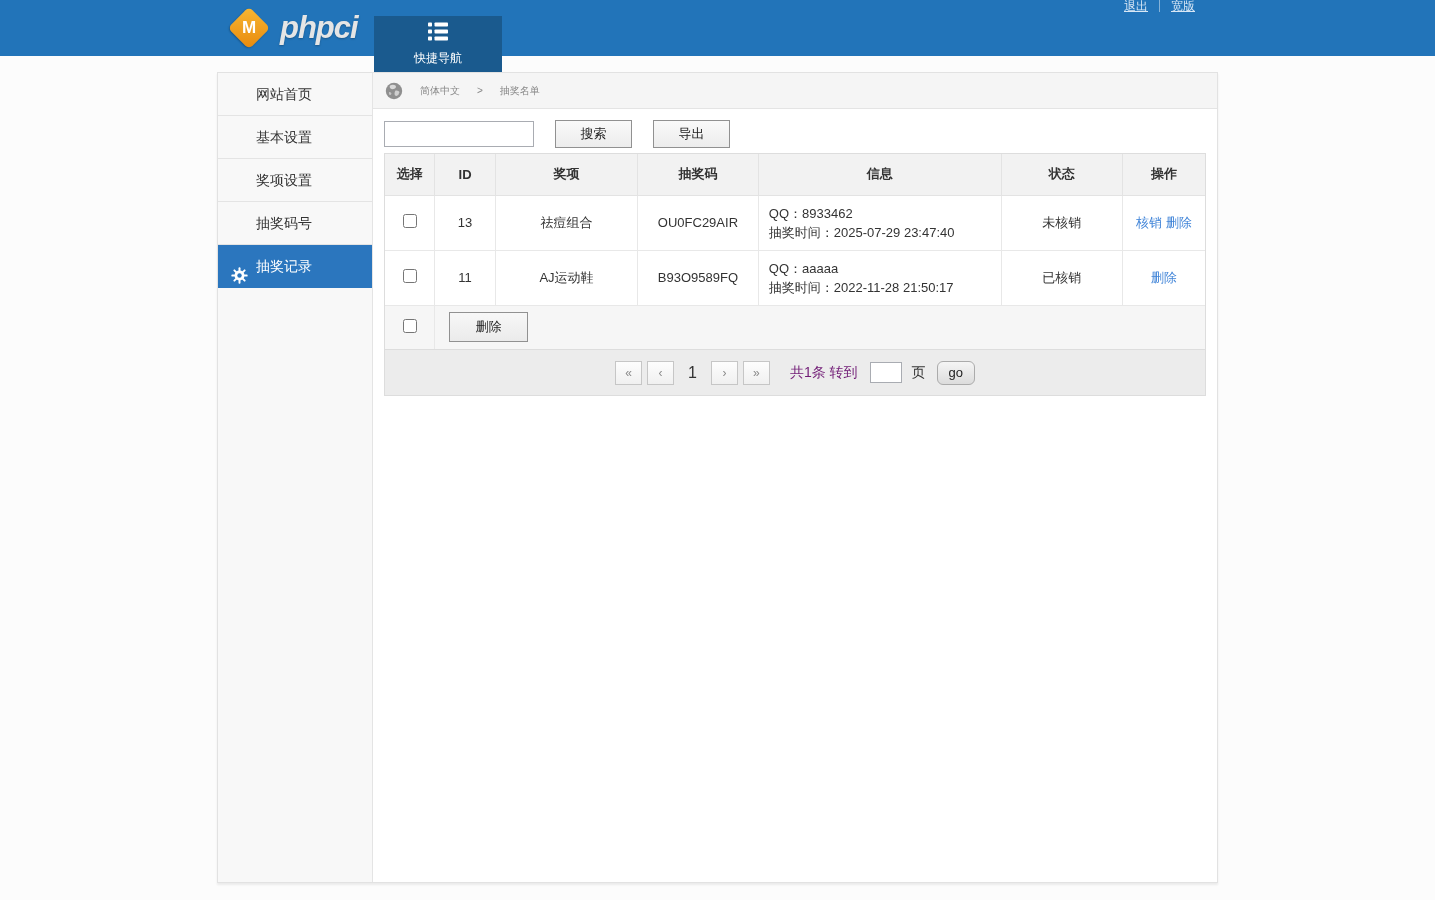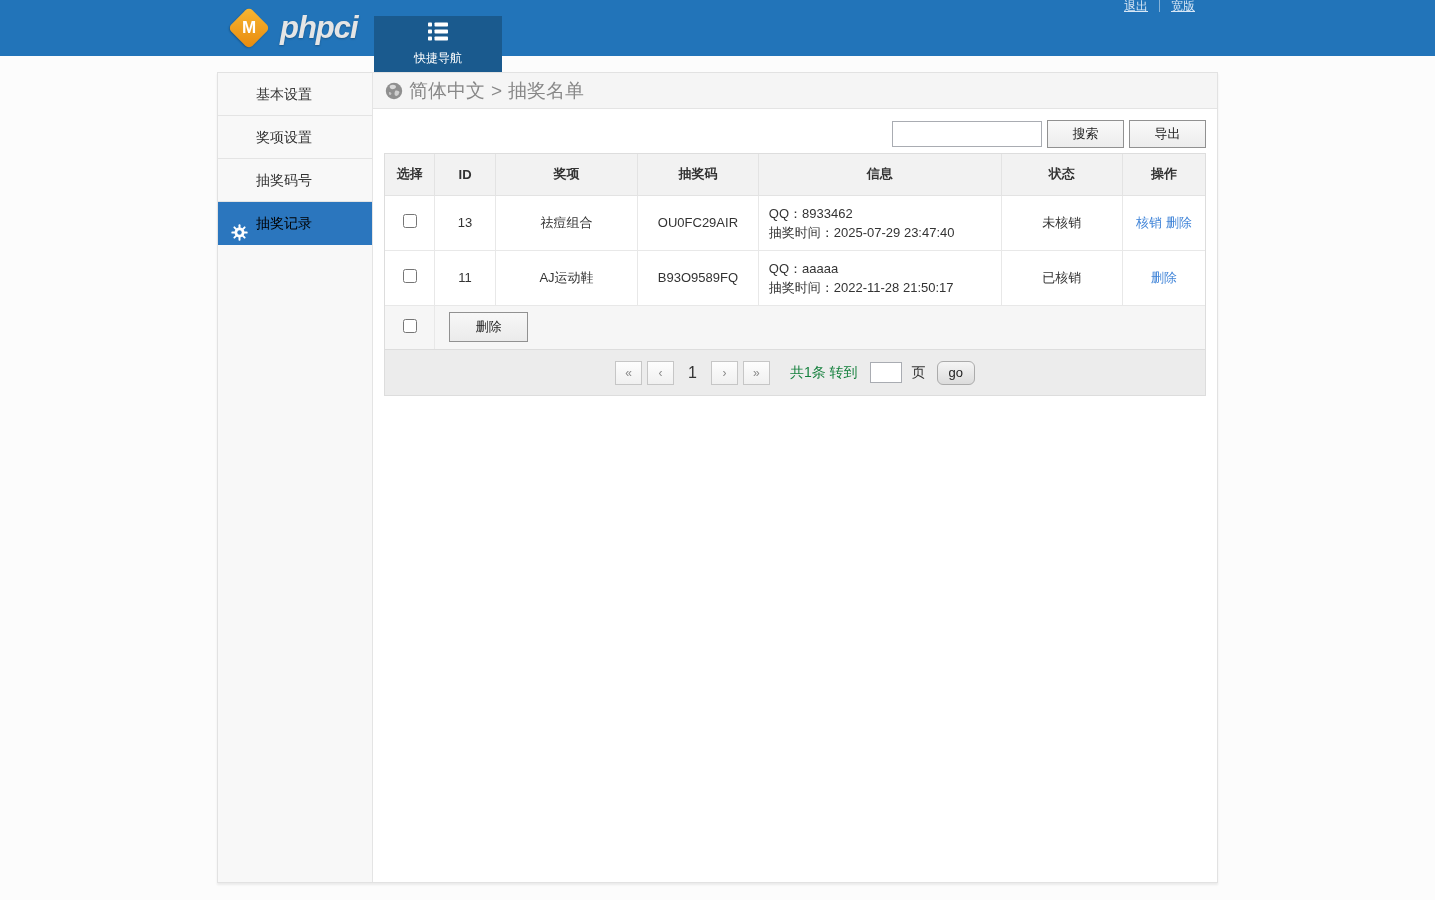--- a/index.html
+++ b/index.html
@@ -273,6 +273,9 @@
 <div class="container">
 
   <div class="sidebar">
+    <div class="side-item">
+      <span>网站首页</span>
+    </div>
     <div class="side-item">
       <span>基本设置</span>
     </div>

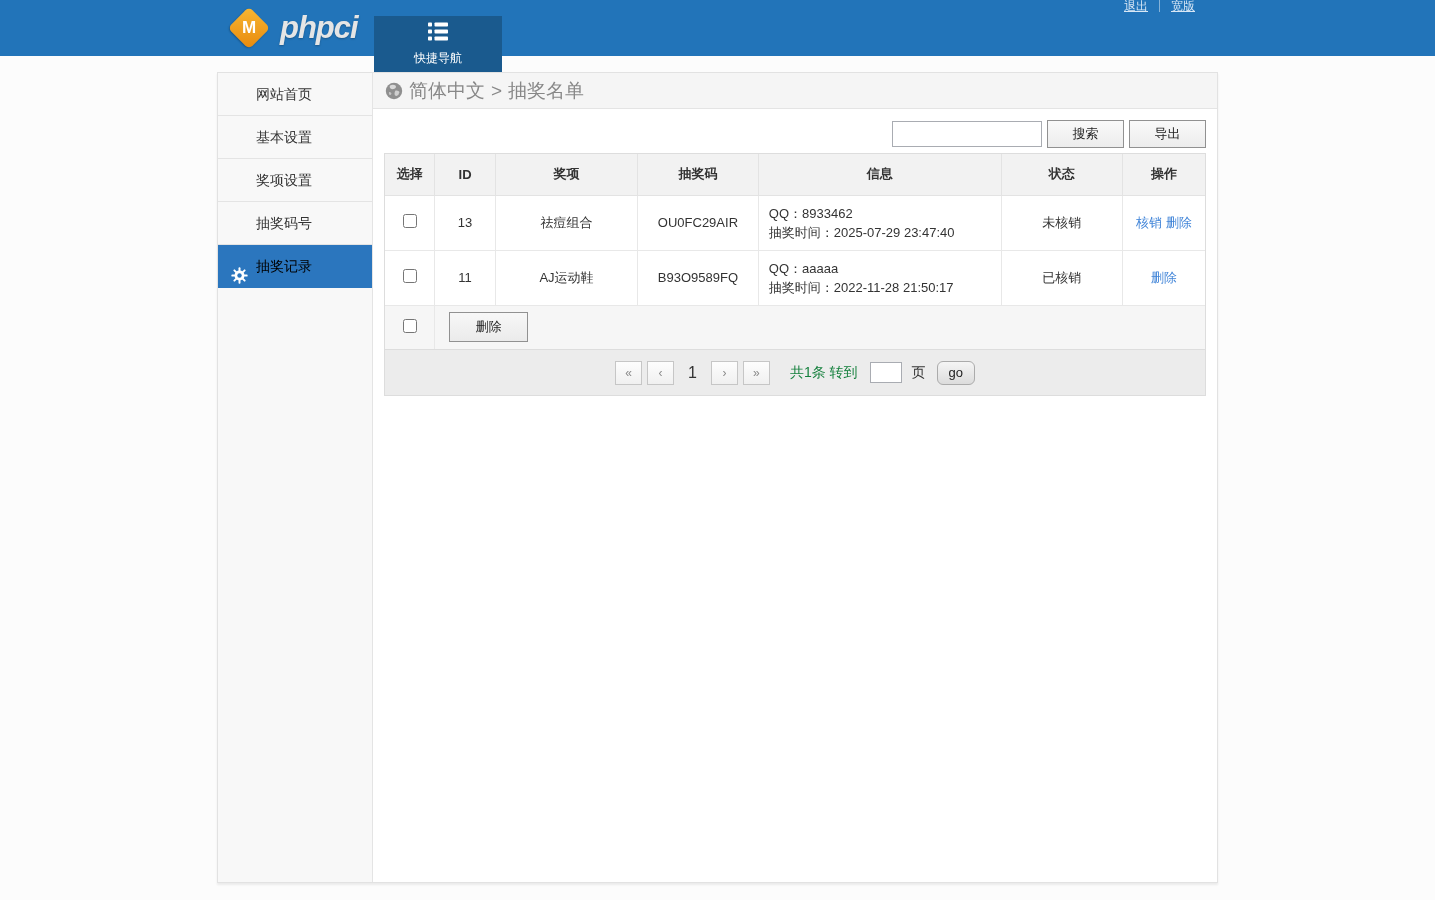--- a/index.html
+++ b/index.html
@@ -113,8 +113,8 @@
     display: flex; align-items: center;
     padding-left: 12px;
     color: #888;
-    font-size: 19px;
-    gap: 6px;
+    font-size: 10px;
+    gap: 17px;
   }
   .content { padding: 11px; }
   .toolbar {

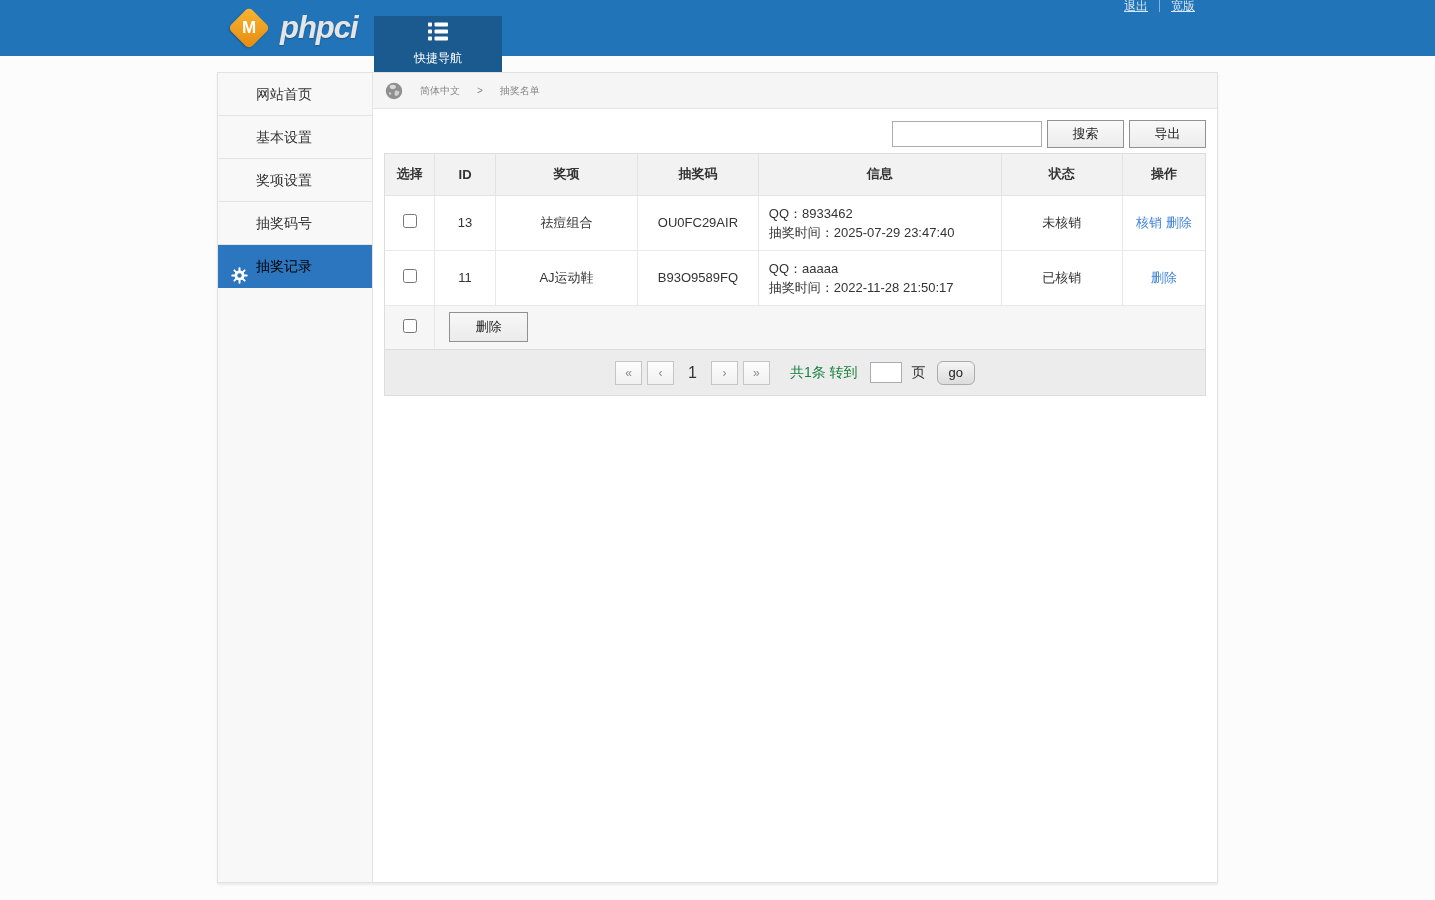--- a/index.html
+++ b/index.html
@@ -118,8 +118,8 @@
   }
   .content { padding: 11px; }
   .toolbar {
-    display: flex; justify-content: flex-end; align-items: center;
-    gap: 5px;
+    display: flex; align-items: center;
+    gap: 21px;
     margin-bottom: 5px;
   }
   .search-input {

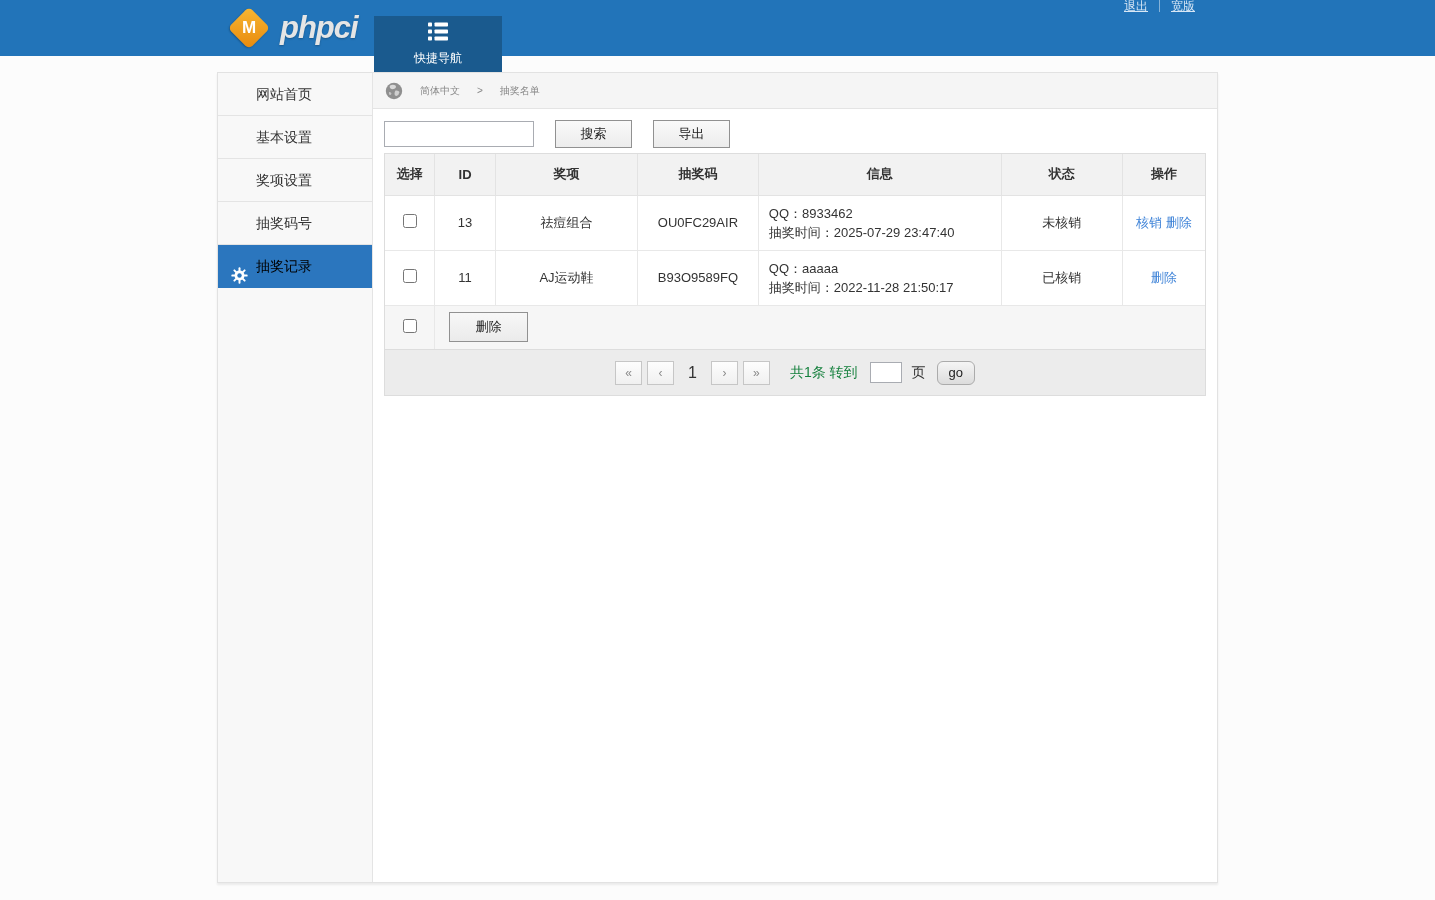--- a/index.html
+++ b/index.html
@@ -95,7 +95,7 @@
   }
   .side-item.active {
     background: #2b76be;
-    color: #000000;
+    color: #ffffff;
     border-bottom-color: #2b76be;
   }
   .side-item .gear {

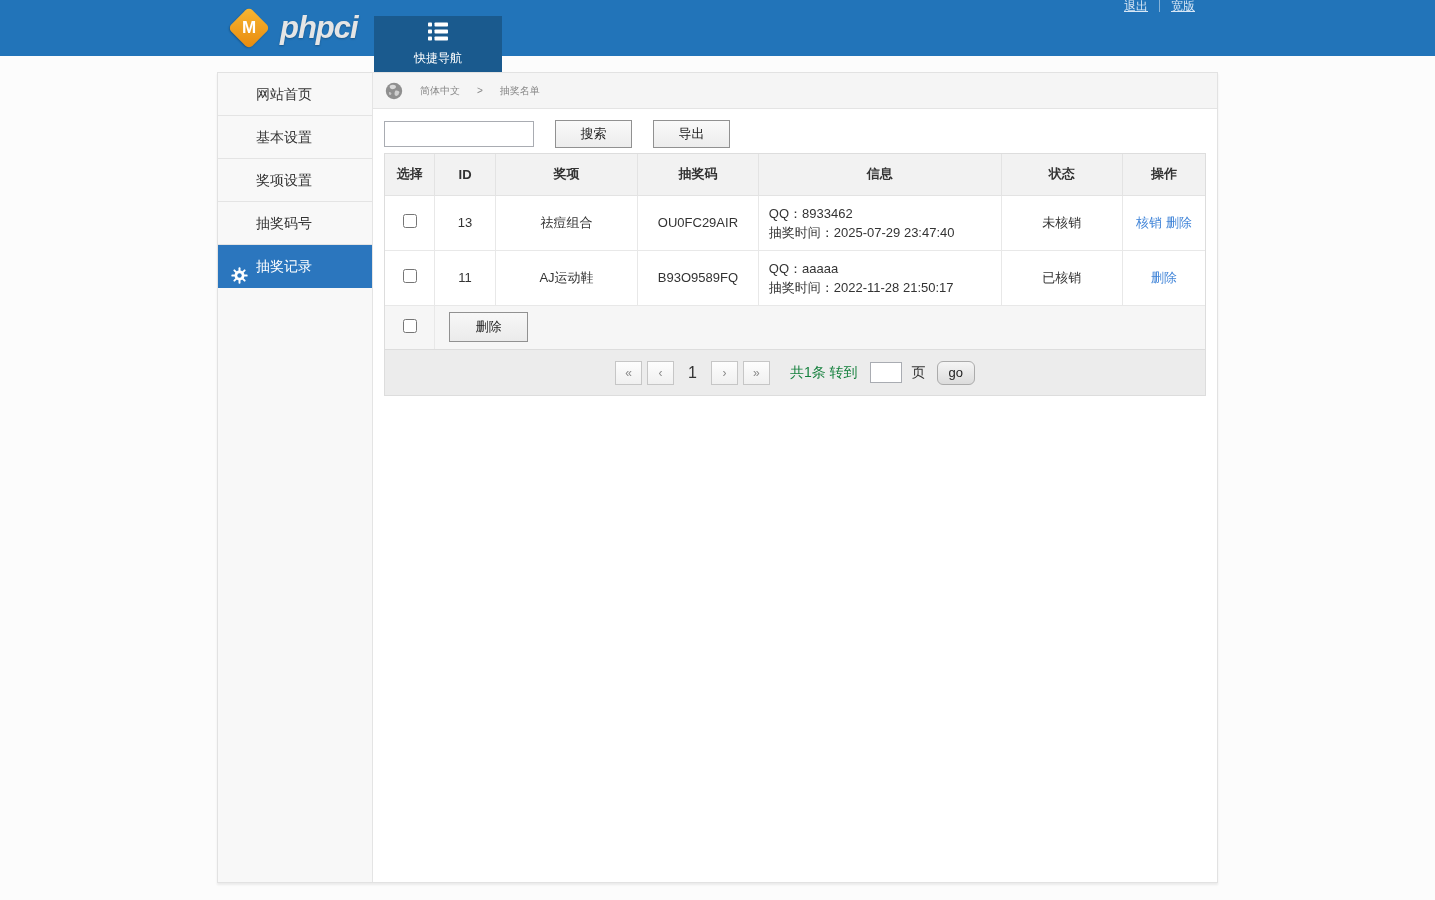--- a/index.html
+++ b/index.html
@@ -218,7 +218,7 @@
     color: #333;
     margin: 0 9px;
   }
-  .pg-total { font-size: 14px; color: #15803d; margin-left: 15px; }
+  .pg-total { font-size: 14px; color: #701a75; margin-left: 15px; }
   .pg-goto-input {
     width: 32px; height: 21px;
     border: 1px solid #a9acb2;

